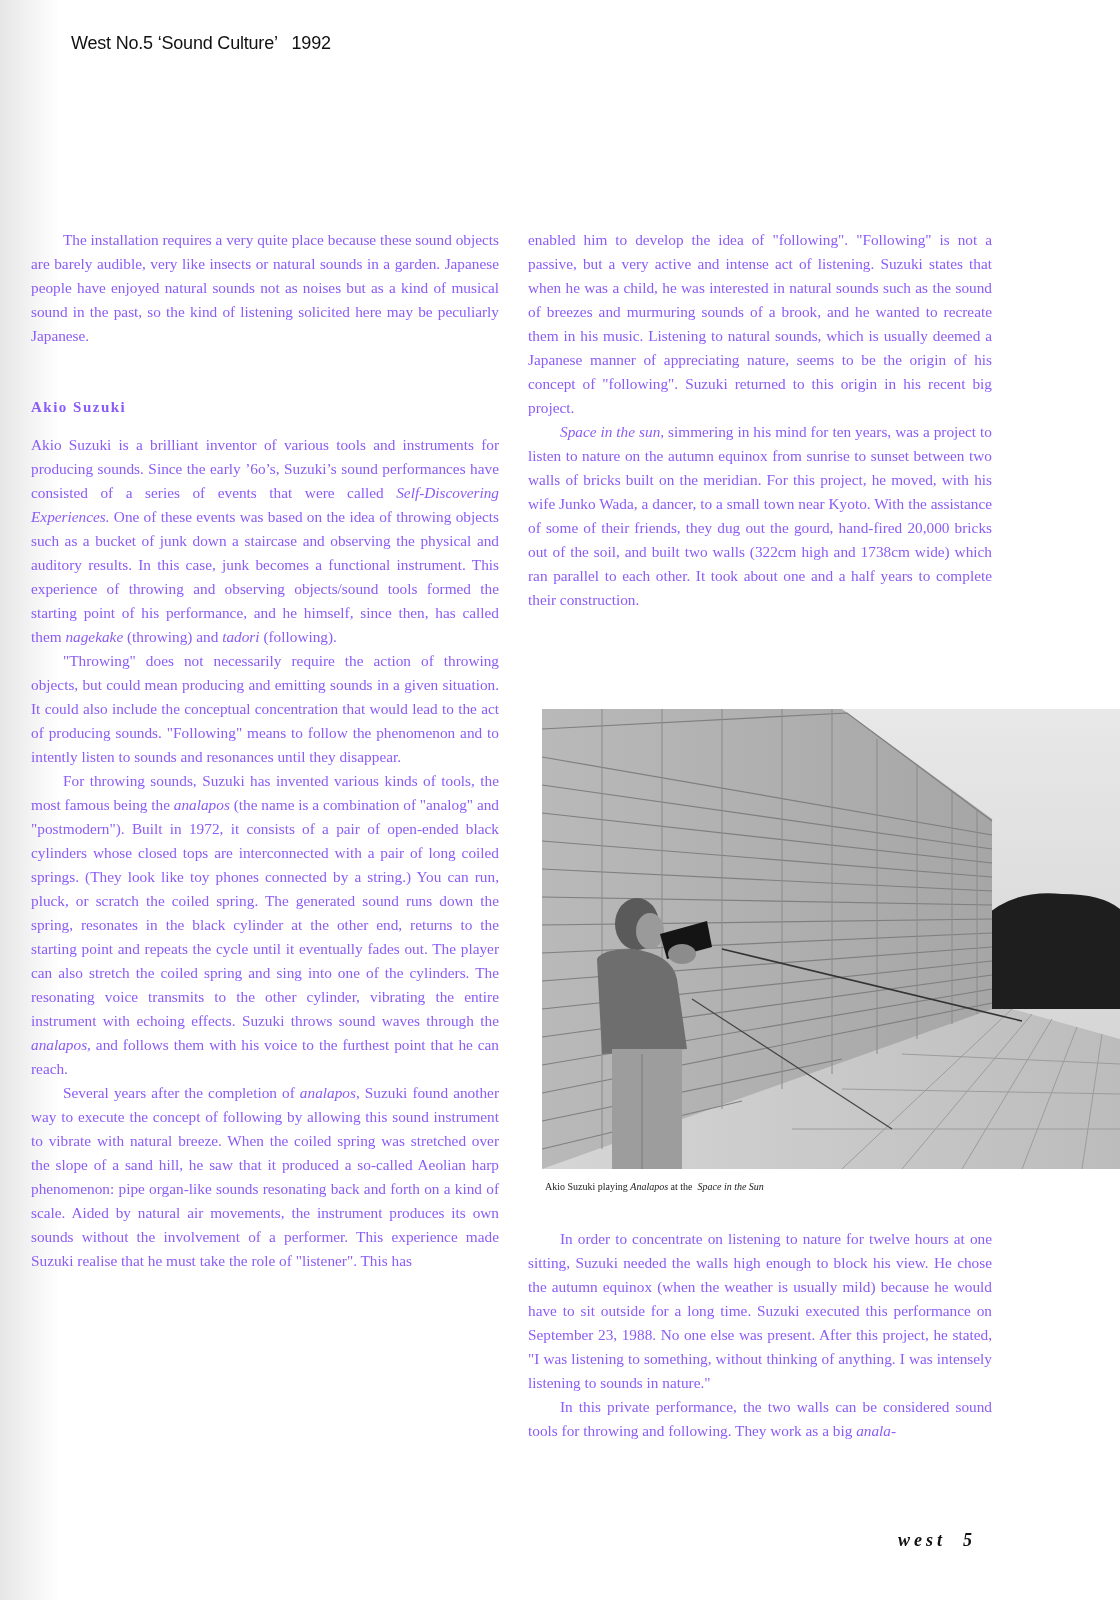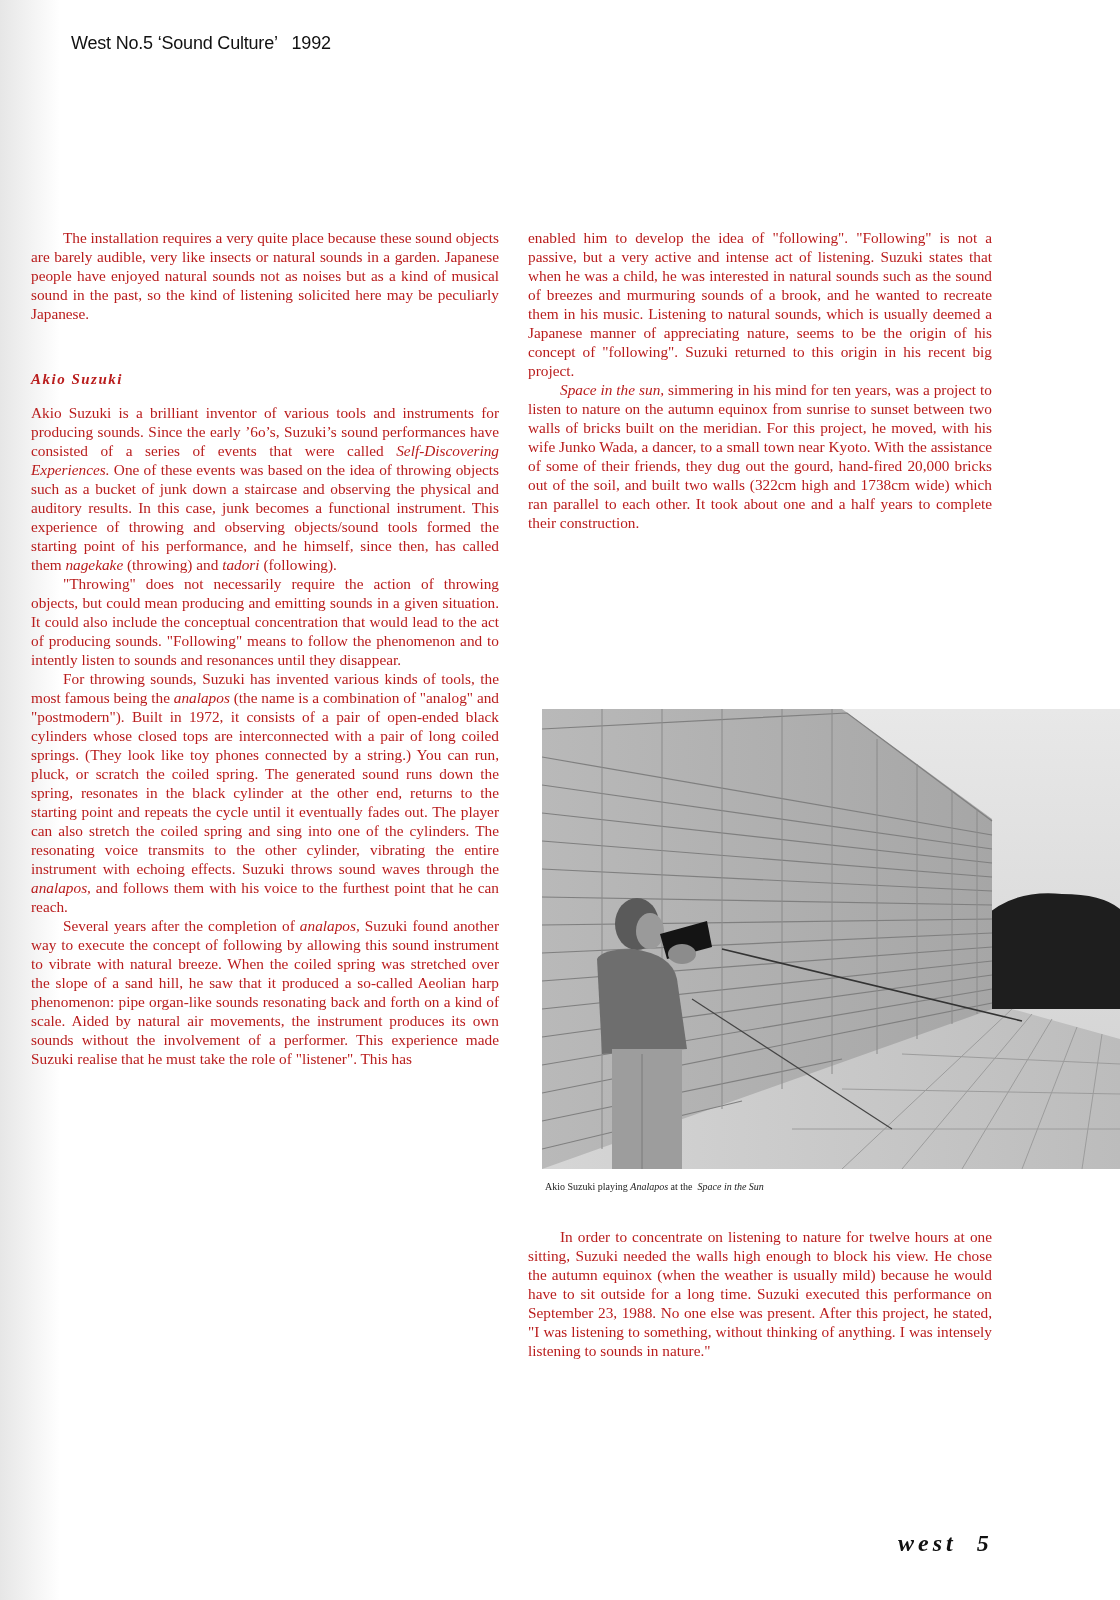--- a/index.html
+++ b/index.html
@@ -21,7 +21,7 @@
   .col {
     position: absolute; top: 228px; width: 468px;
     font-family: "Liberation Serif", serif;
-    font-size: 15.3px; line-height: 19px; color: #b91c1c;
+    font-size: 15.3px; line-height: 24px; color: #8b5cf6;
     text-align: justify;
   }
   .col-left { left: 31px; }

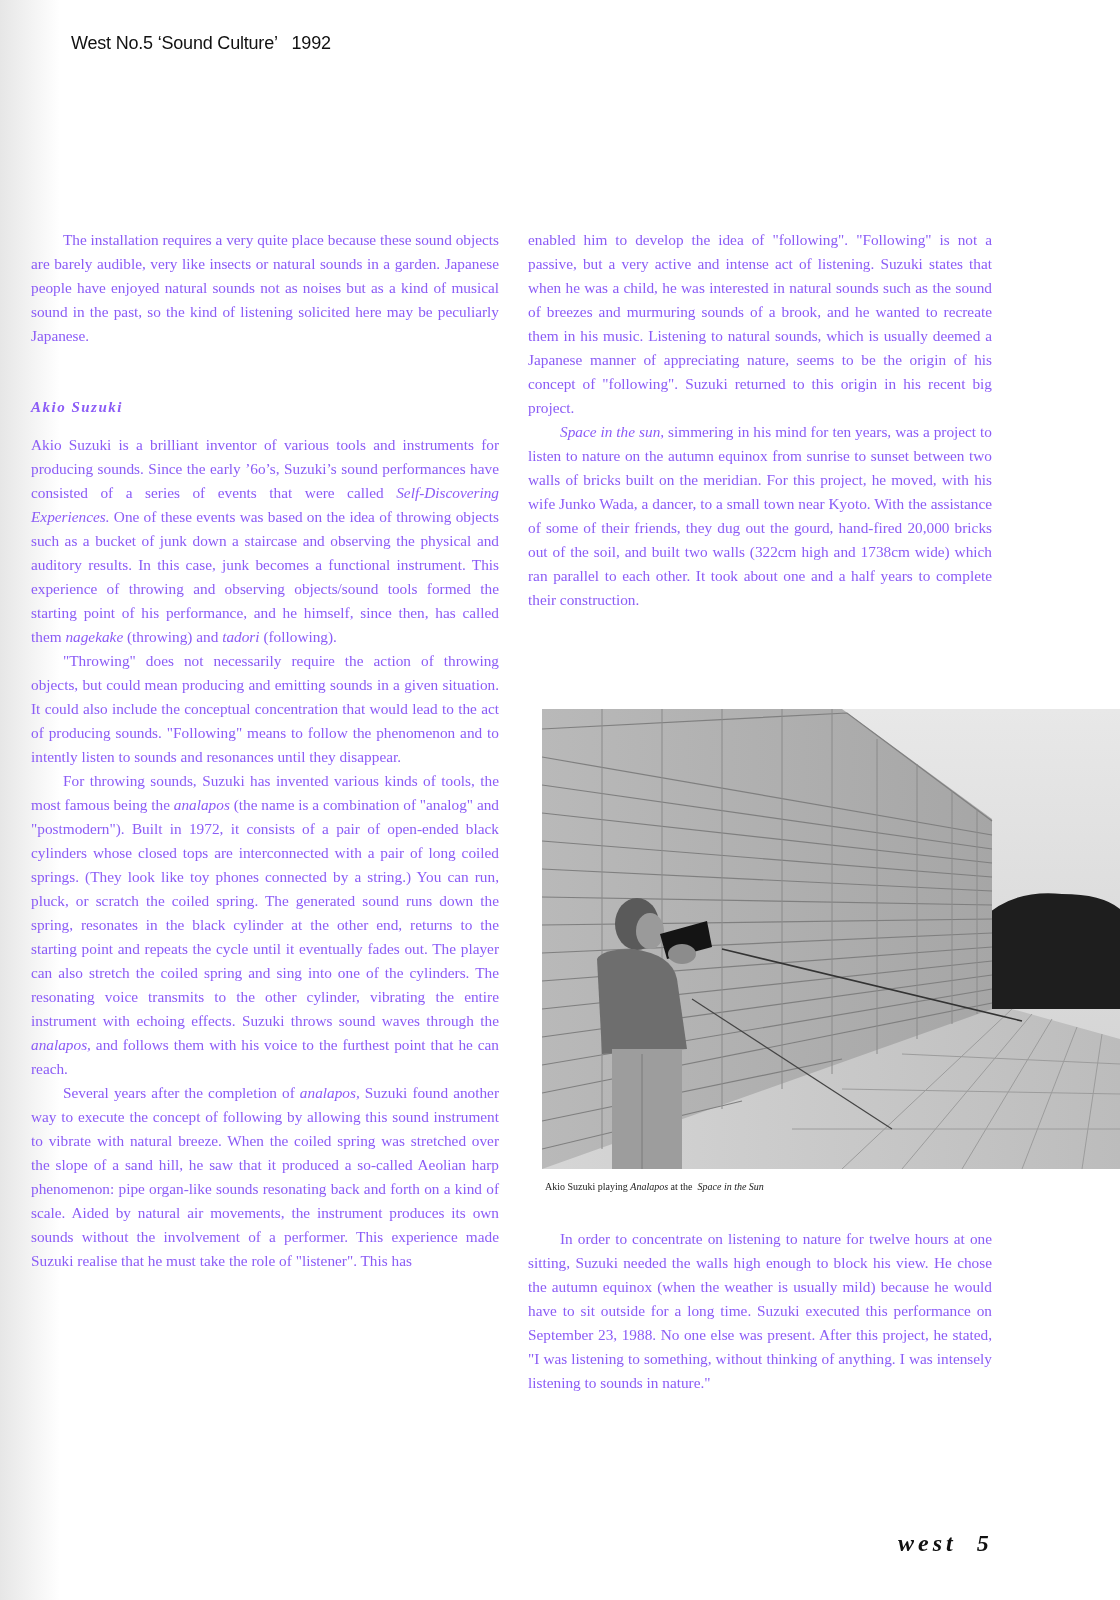--- a/index.html
+++ b/index.html
@@ -30,7 +30,7 @@
   .indent { text-indent: 32px; }
   .section-head {
     font-family: "Liberation Serif", serif;
-    font-style: italic; font-weight: bold;
+    font-weight: bold;
     letter-spacing: 1.5px; font-size: 15px;
     margin: 47px 0 14px 0 !important;
   }

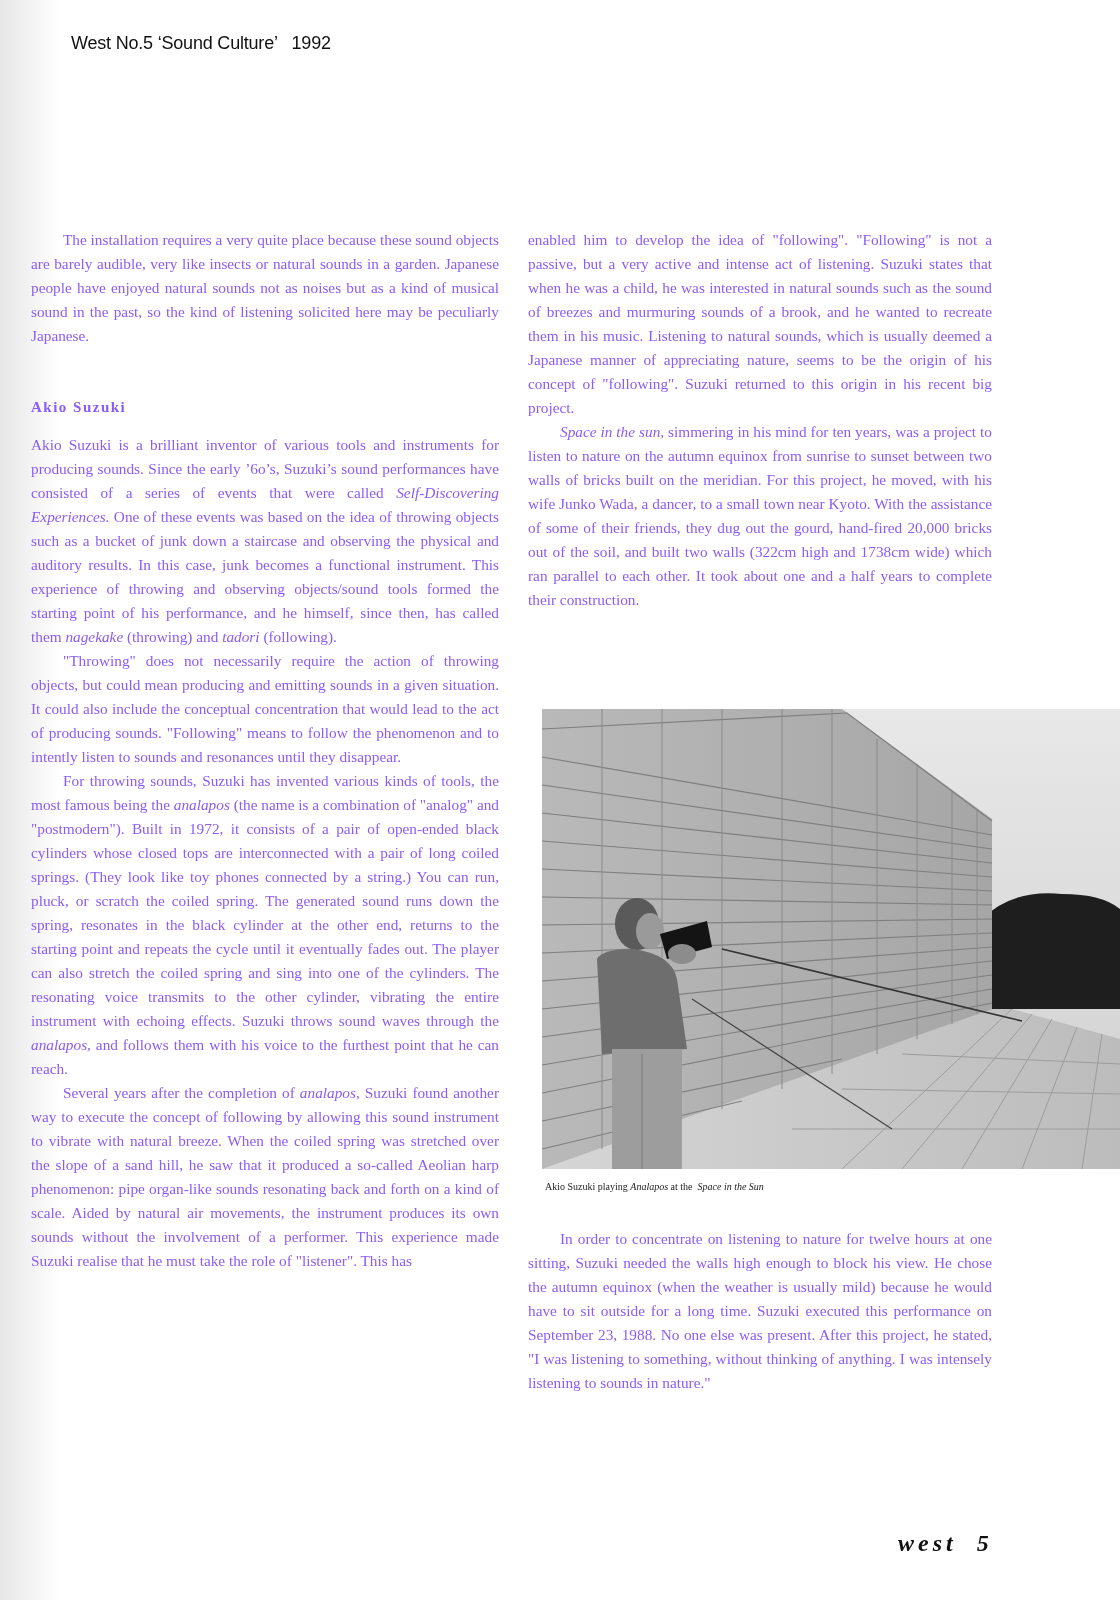--- a/index.html
+++ b/index.html
@@ -149,6 +149,7 @@
 
 <div class="col col-right col-right-bottom">
   <p class="indent">In order to concentrate on listening to nature for twelve hours at one sitting, Suzuki needed the walls high enough to block his view.  He chose the autumn equinox (when the weather is usually mild) because he would have to sit outside for a long time.  Suzuki executed this performance on September 23, 1988.  No one else was present.  After this project, he stated, "I was listening to something, without thinking of anything.  I was intensely listening to sounds in nature."</p>
+  <p class="indent"><span>In this private performance, the two walls can be considered sound tools for throwing and following.  They work as a big </span><em>anala-</em></p>
 </div>
 
 <div class="footer"><span>west</span>  <span>5</span></div>

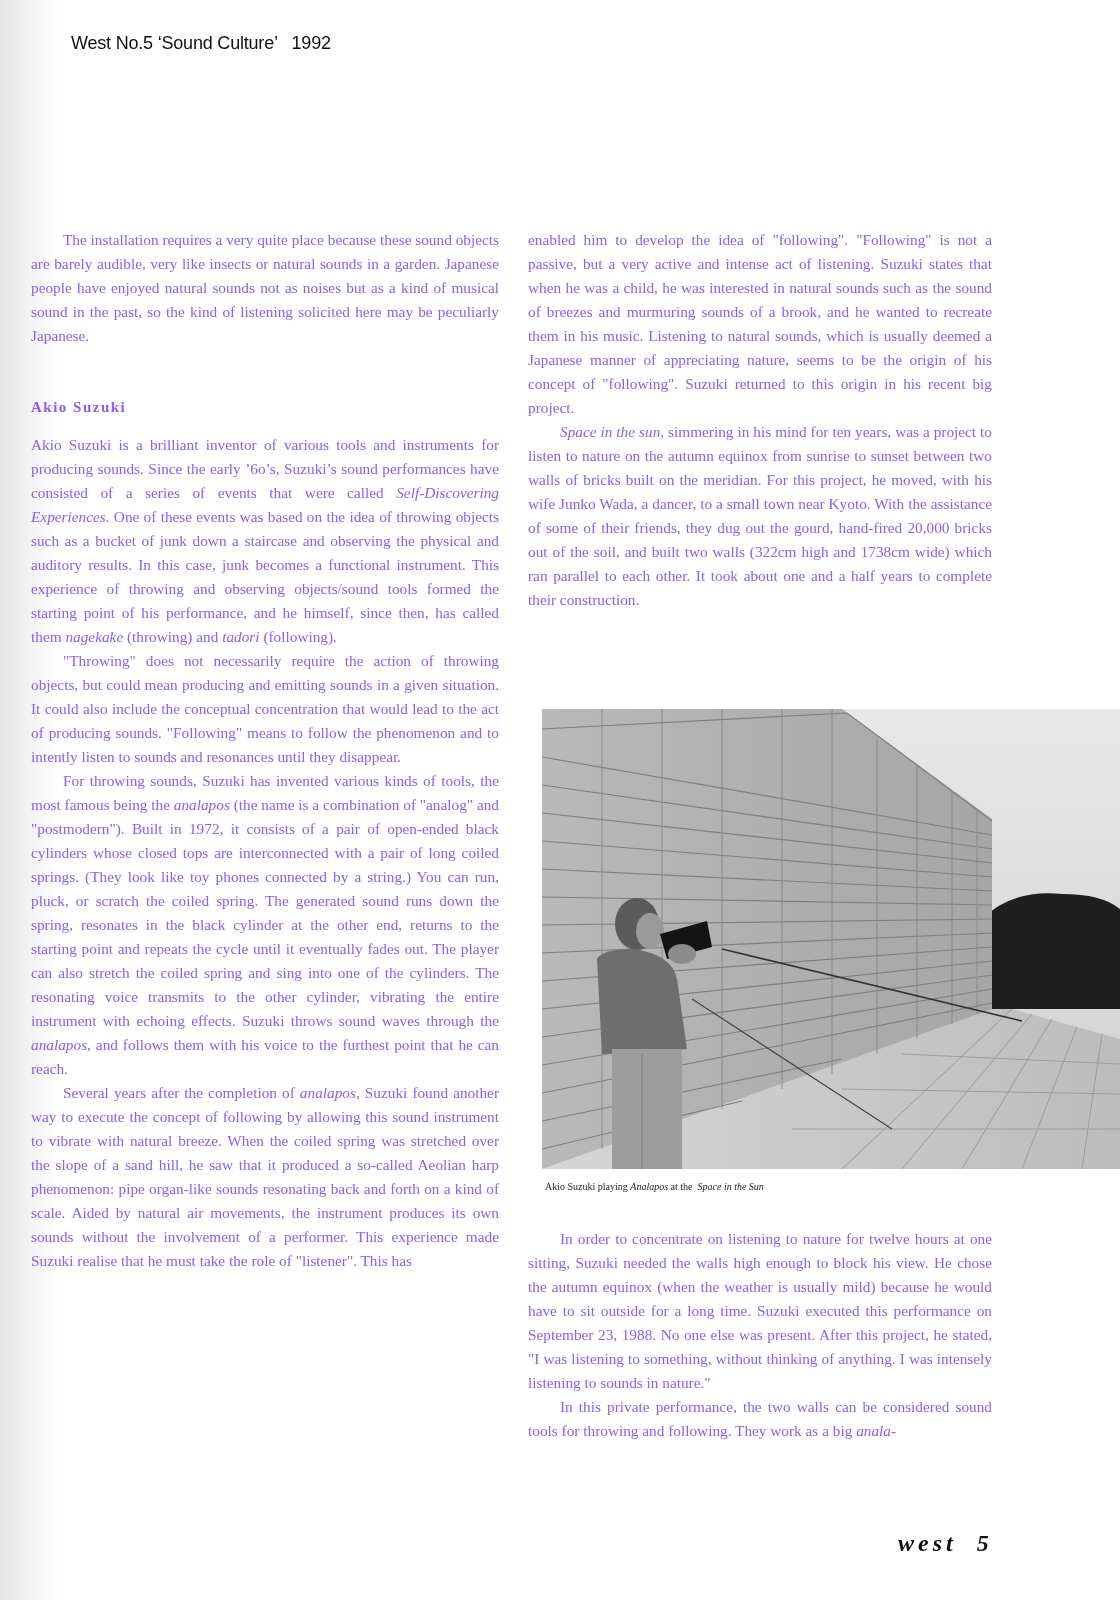--- a/index.html
+++ b/index.html
@@ -48,7 +48,7 @@
   .footer {
     position: absolute; left: 898px; top: 1530px;
     font-family: "Liberation Serif", serif; font-style: italic; font-weight: bold;
-    font-size: 24px; color: #111; letter-spacing: 4px; white-space: pre;
+    font-size: 18px; color: #111; letter-spacing: 4px; white-space: pre;
   }
 </style>
 </head>

